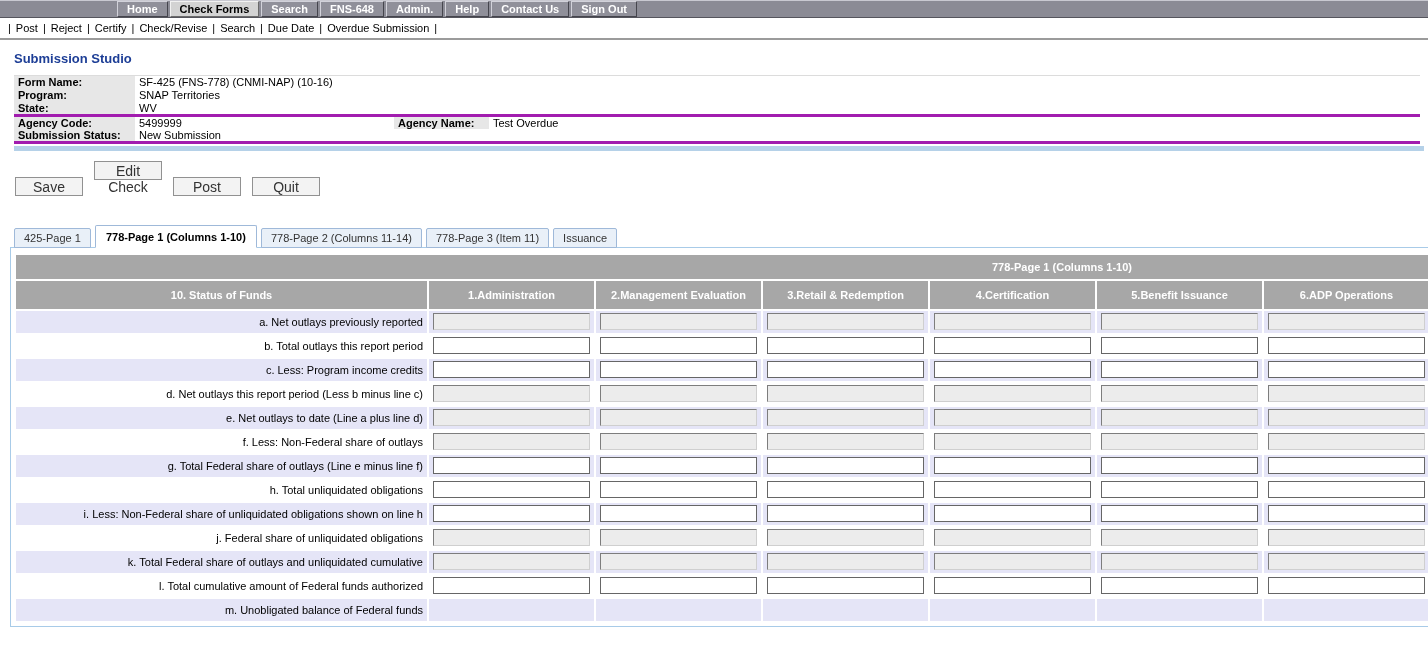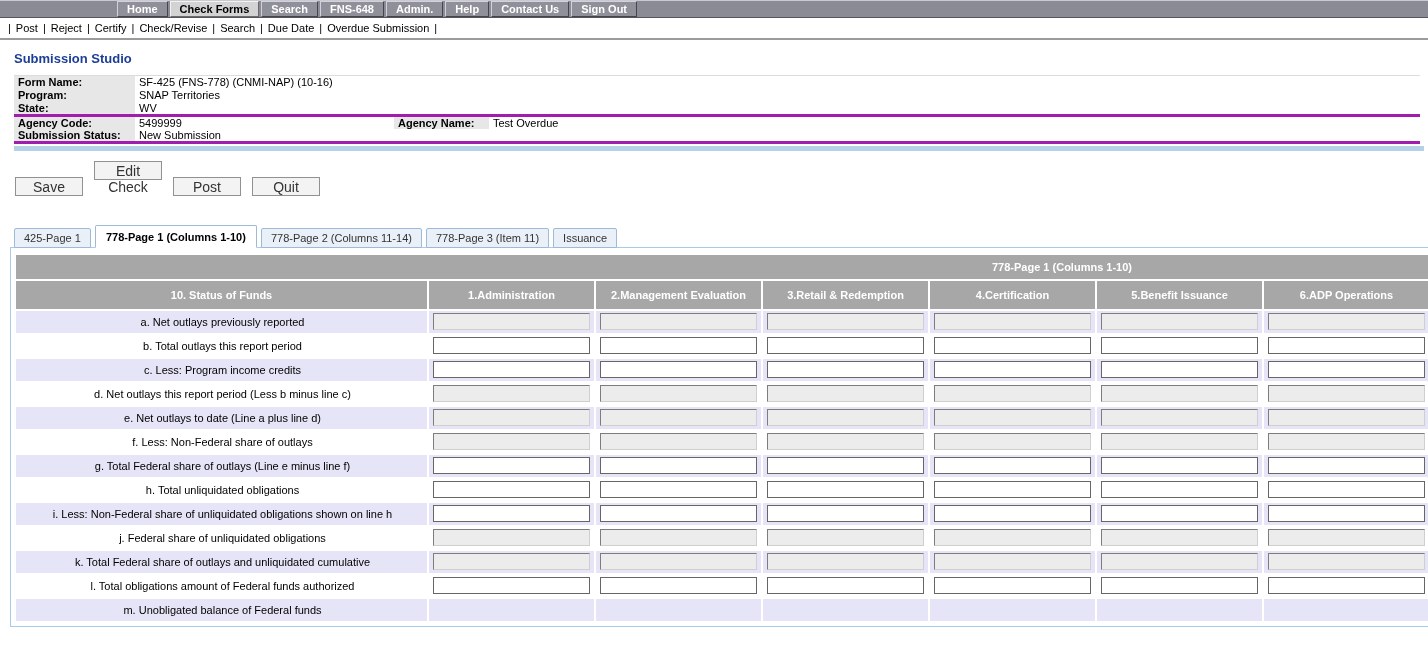--- a/index.html
+++ b/index.html
@@ -70,7 +70,7 @@
   .grid th { background:#a7a7a7; color:#fff; font-weight:bold; text-align:center; height:28px; font-size:11px; padding:0 2px; }
   .grid tbody td { height:22px; font-size:11px; background:#fff; }
   .grid tr.alt td { background:#e5e5f7; }
-  .grid td.row-label { padding:0 4px 0 6px; text-align:center; white-space:nowrap; }
+  .grid td.row-label { padding:0 4px 0 6px; text-align:right; white-space:nowrap; }
   .grid td.cell { text-align:center; padding:0; }
   input.amt { width:157px; height:17px; font-family:inherit; font-size:11px; padding:0 2px; display:inline-block; }
   input.amt.on  { border:1px solid #666; background:#fff; }

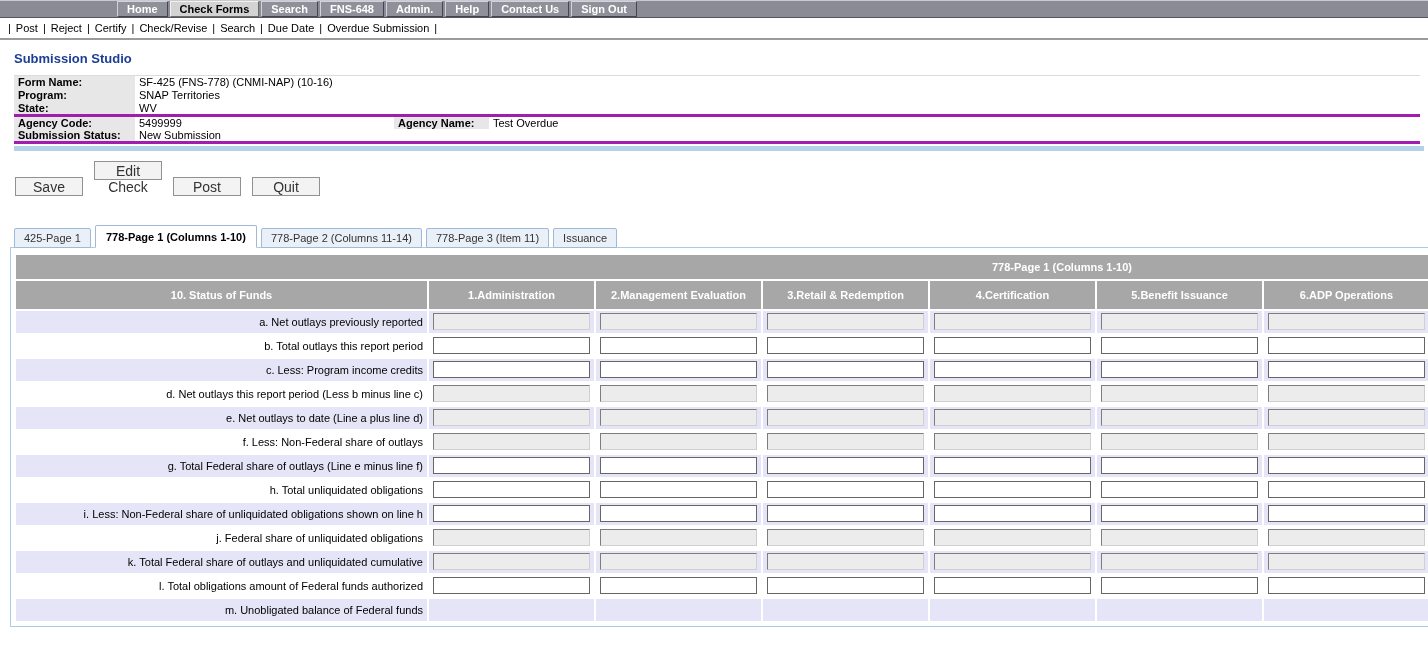--- a/index.html
+++ b/index.html
@@ -264,7 +264,7 @@
           <td class="cell"><input type="text" class="amt off" disabled="" style=""></td>
         </tr>
         <tr class="">
-          <td class="row-label">l. Total obligations amount of Federal funds authorized</td>
+          <td class="row-label">l. Total cumulative amount of Federal funds authorized</td>
           <td class="cell"><input type="text" class="amt on" style=""></td>
           <td class="cell"><input type="text" class="amt on" style=""></td>
           <td class="cell"><input type="text" class="amt on" style=""></td>

